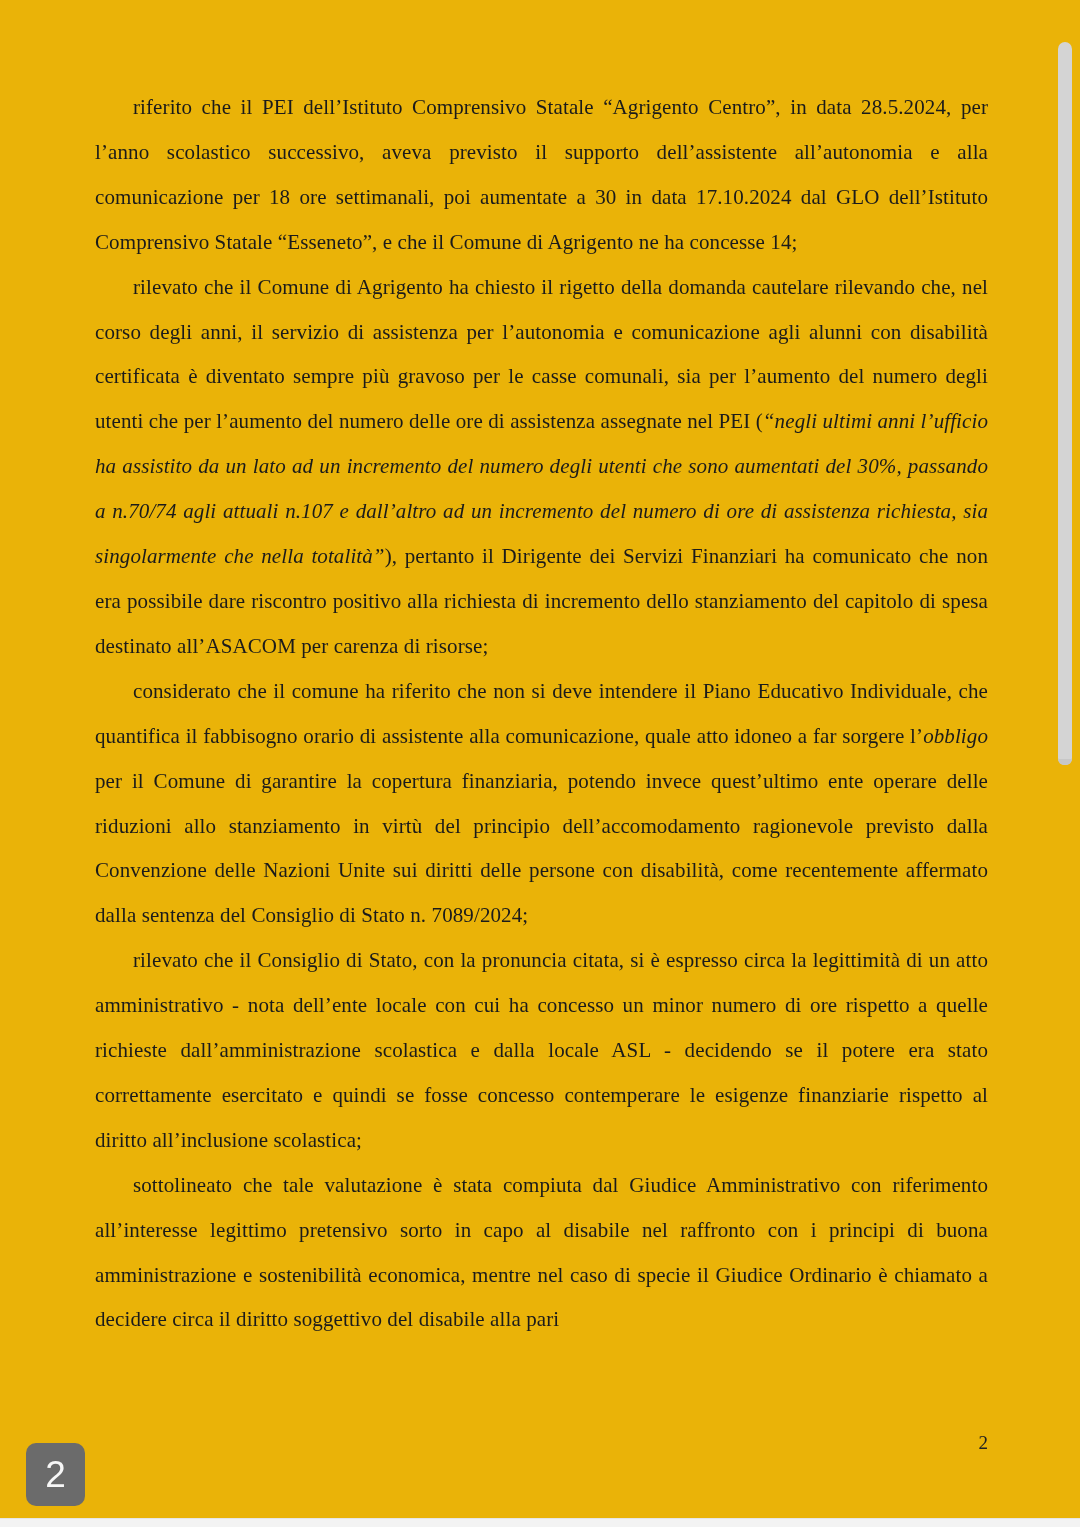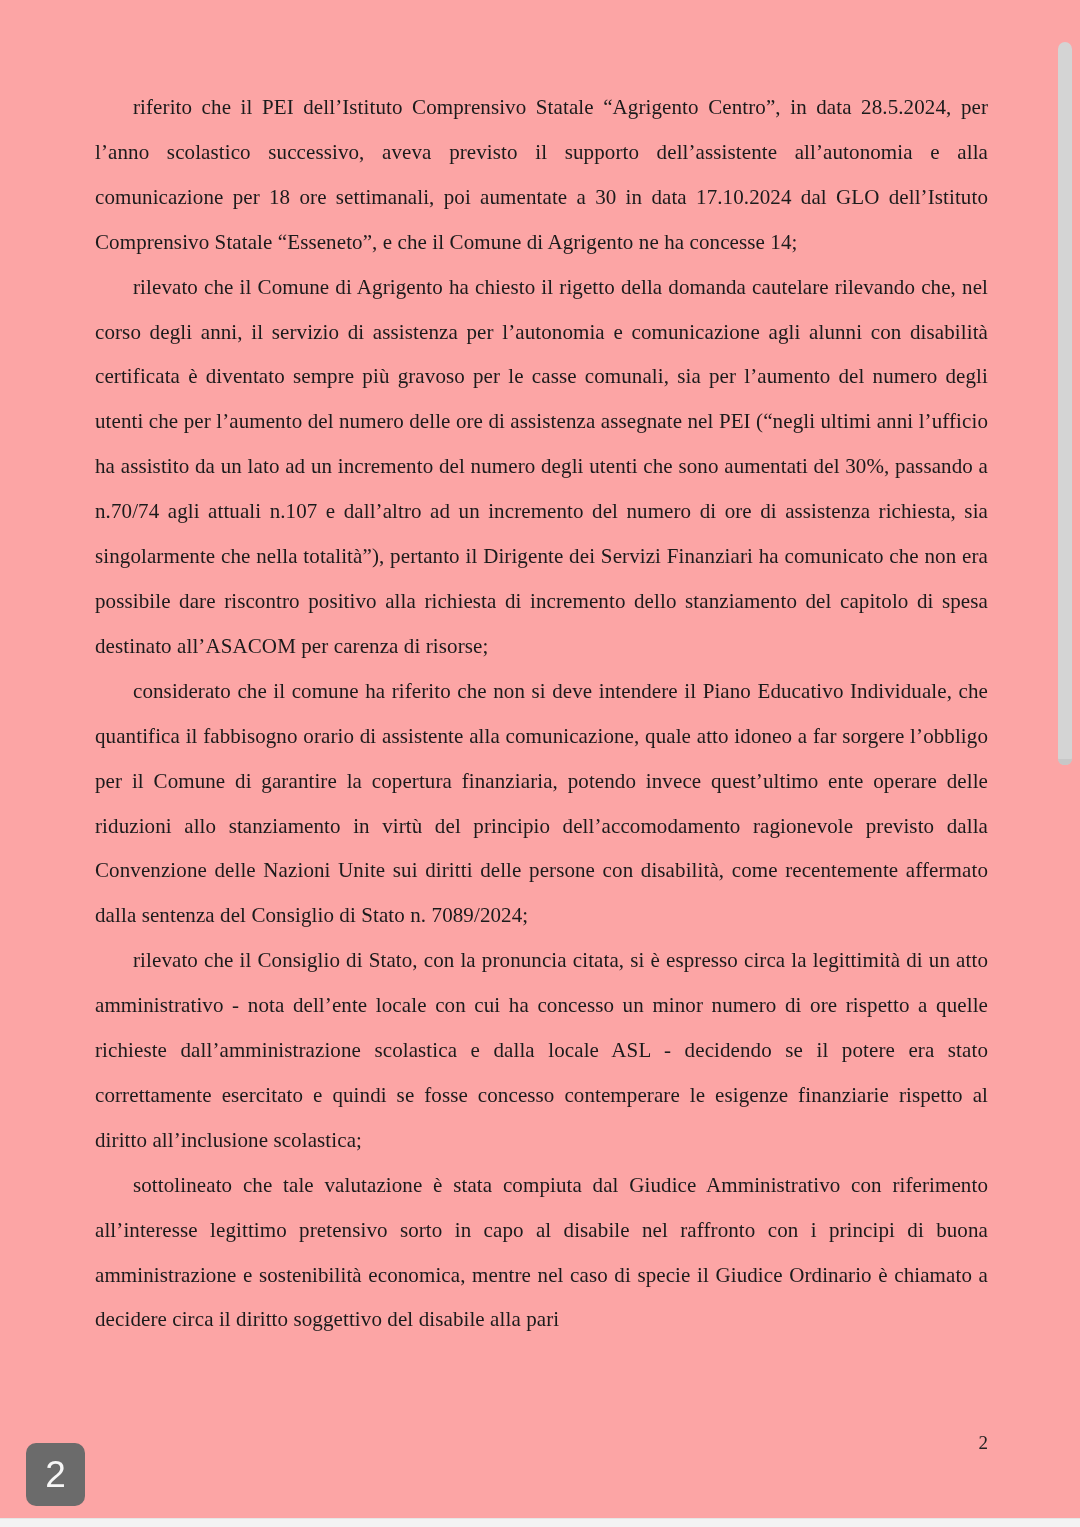--- a/index.html
+++ b/index.html
@@ -8,7 +8,7 @@
     position: relative;
     width: 1080px;
     height: 1527px;
-    background: #fca5a5;
+    background: #eab308;
     overflow: hidden;
     font-family: "Liberation Serif", serif;
     color: #1b1b1b;

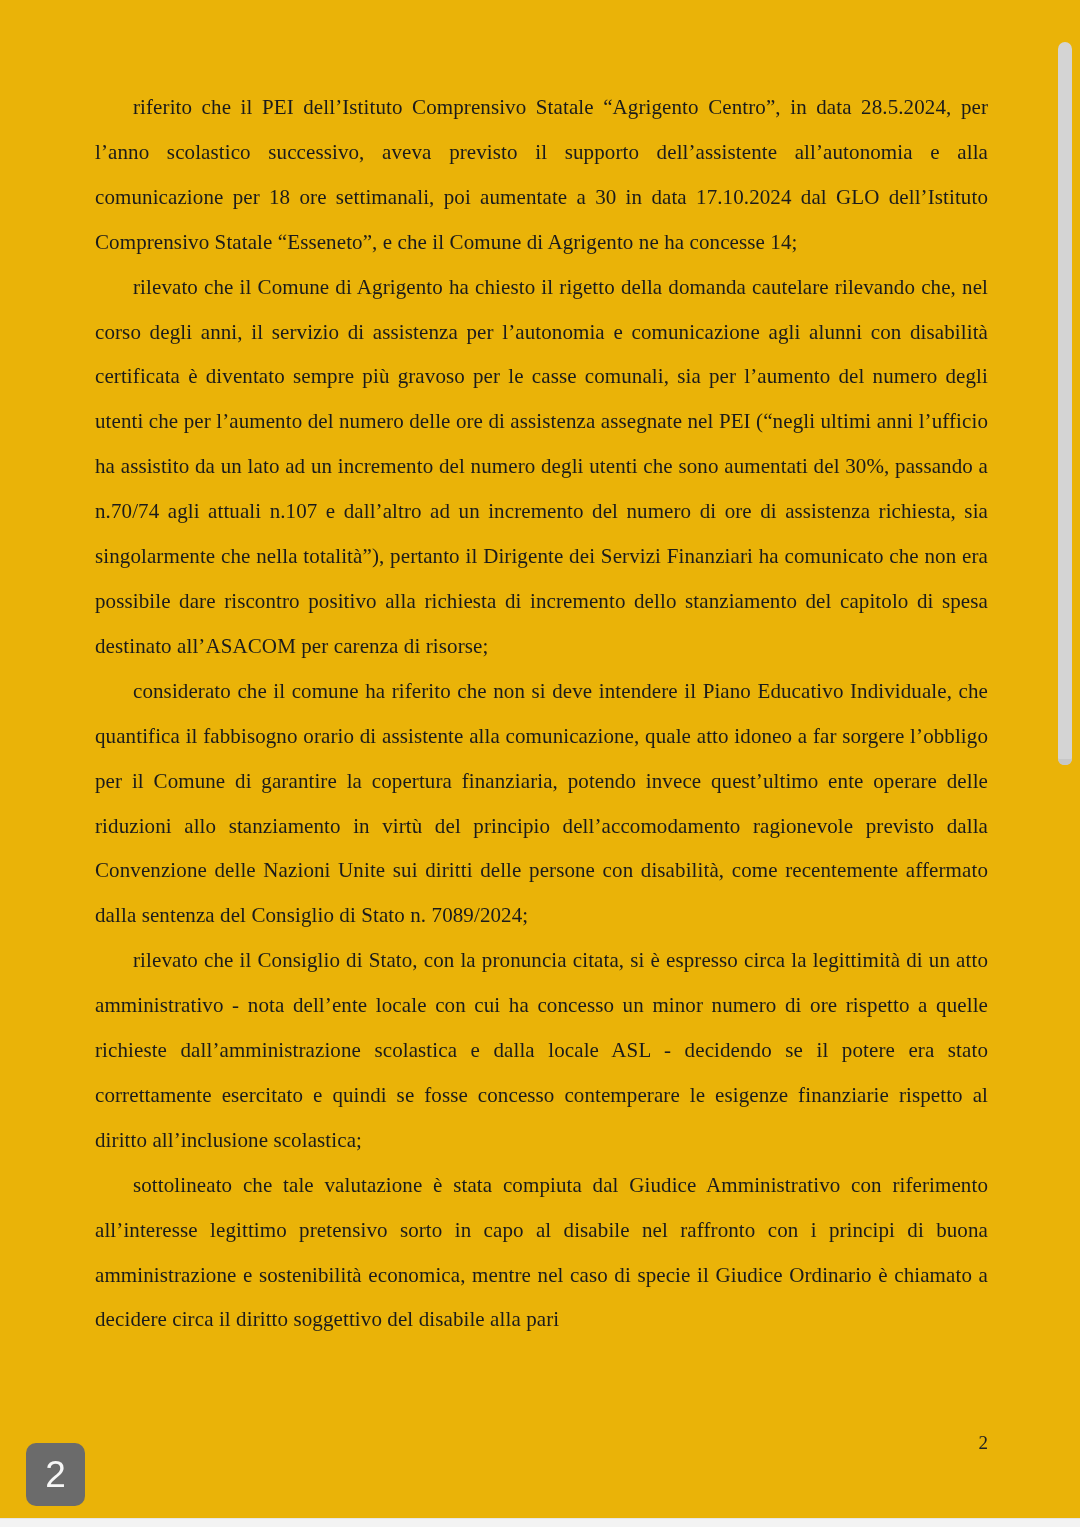--- a/index.html
+++ b/index.html
@@ -27,7 +27,7 @@
     margin: 0;
     text-indent: 38px;
   }
-  .content .italic { }
+  .content .italic { font-style: italic; }
   .doc-page-number {
     position: absolute;
     top: 1432px;

